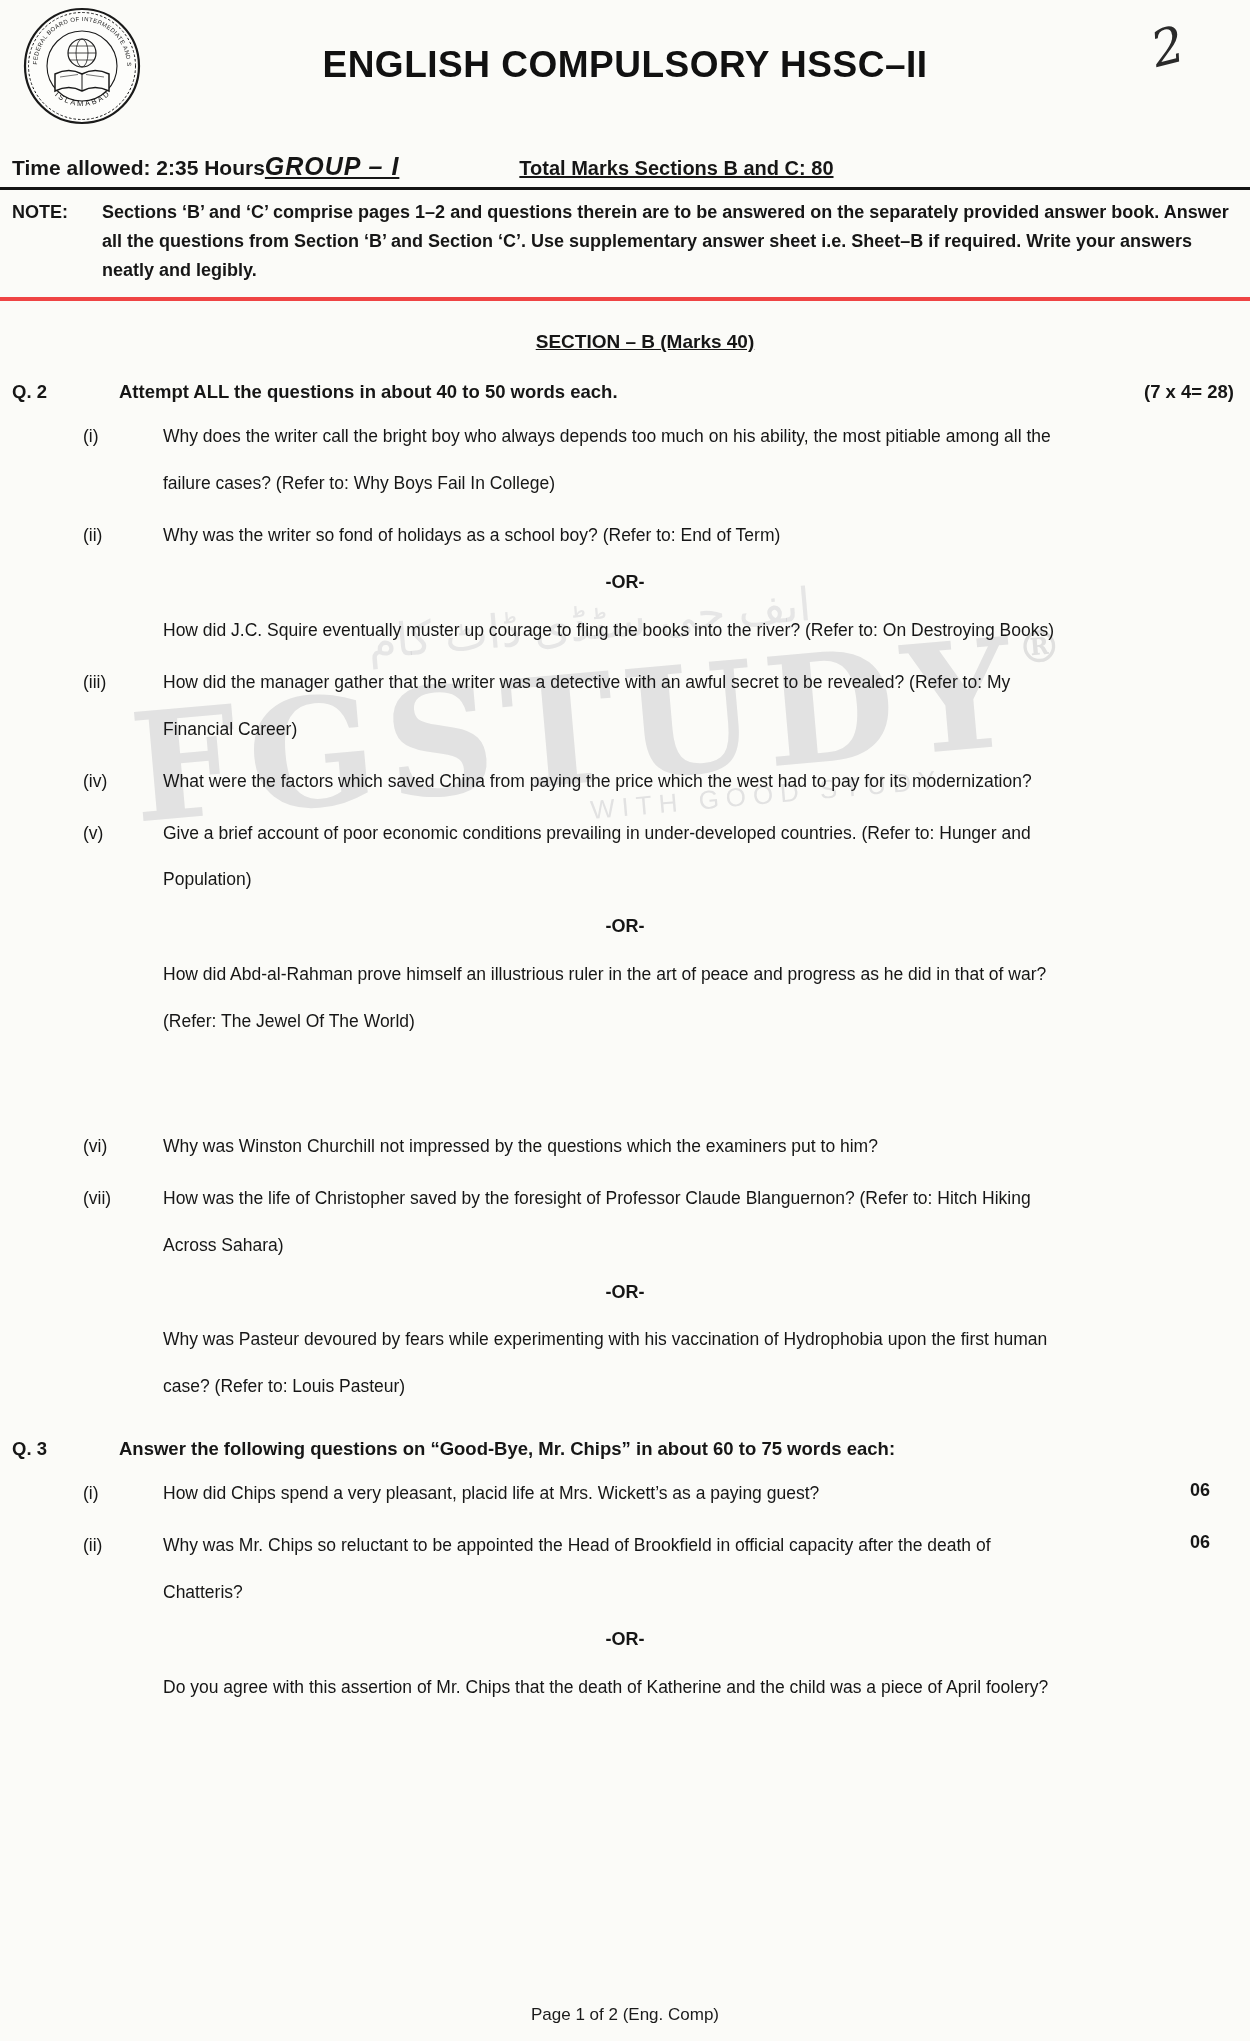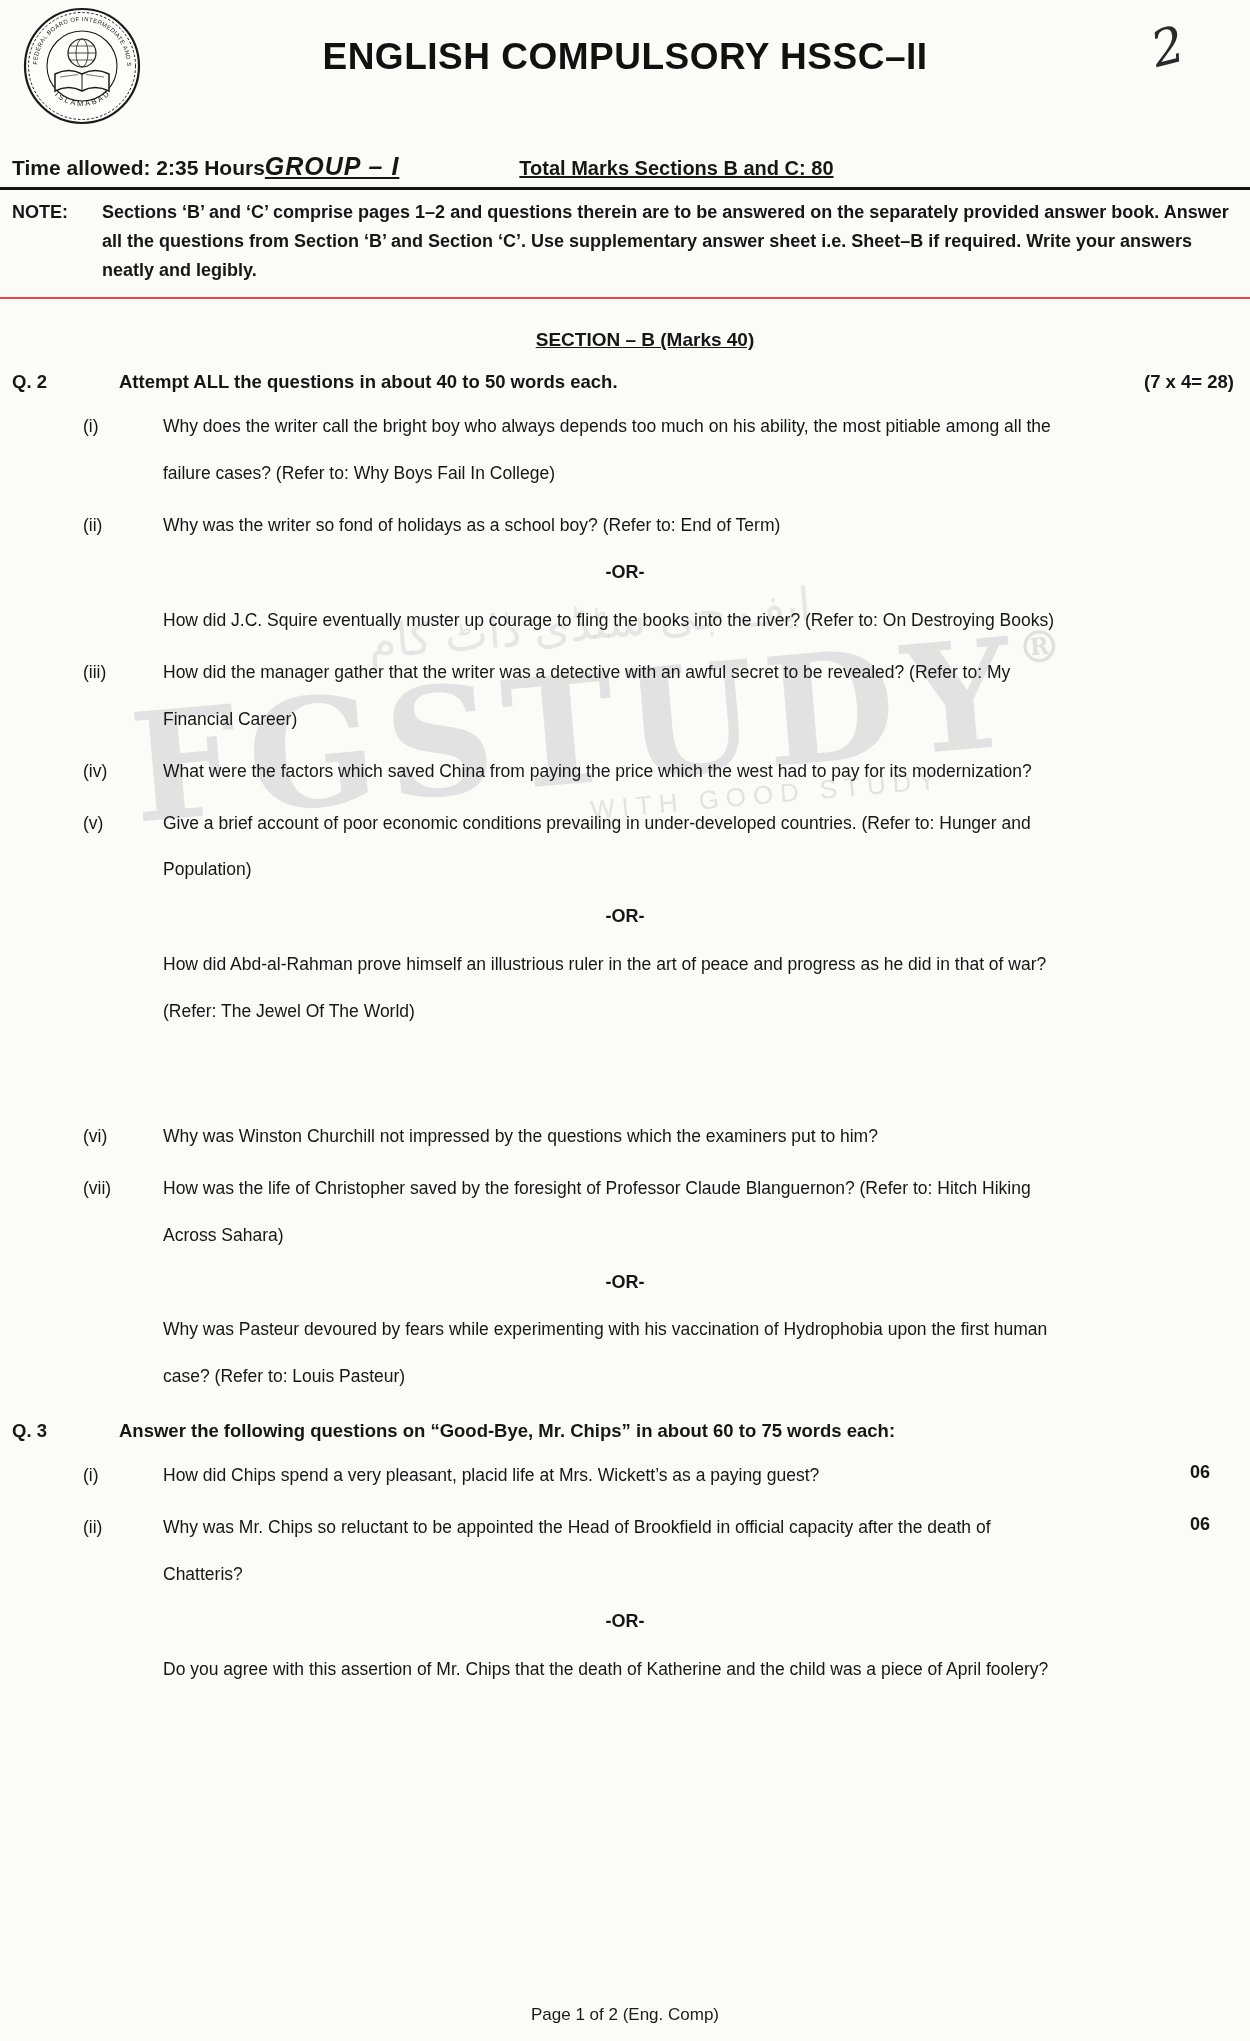--- a/index.html
+++ b/index.html
@@ -22,7 +22,7 @@
   .header { position: relative; height: 152px; }
   .logo { position: absolute; left: 22px; top: 6px; }
   .page-title {
-    position: absolute; left: 140px; right: 140px; top: 36px;
+    position: absolute; left: 140px; right: 140px; top: 44px;
     text-align: center;
     font-size: 37px; font-weight: bold; letter-spacing: 0.5px;
     color: #111;

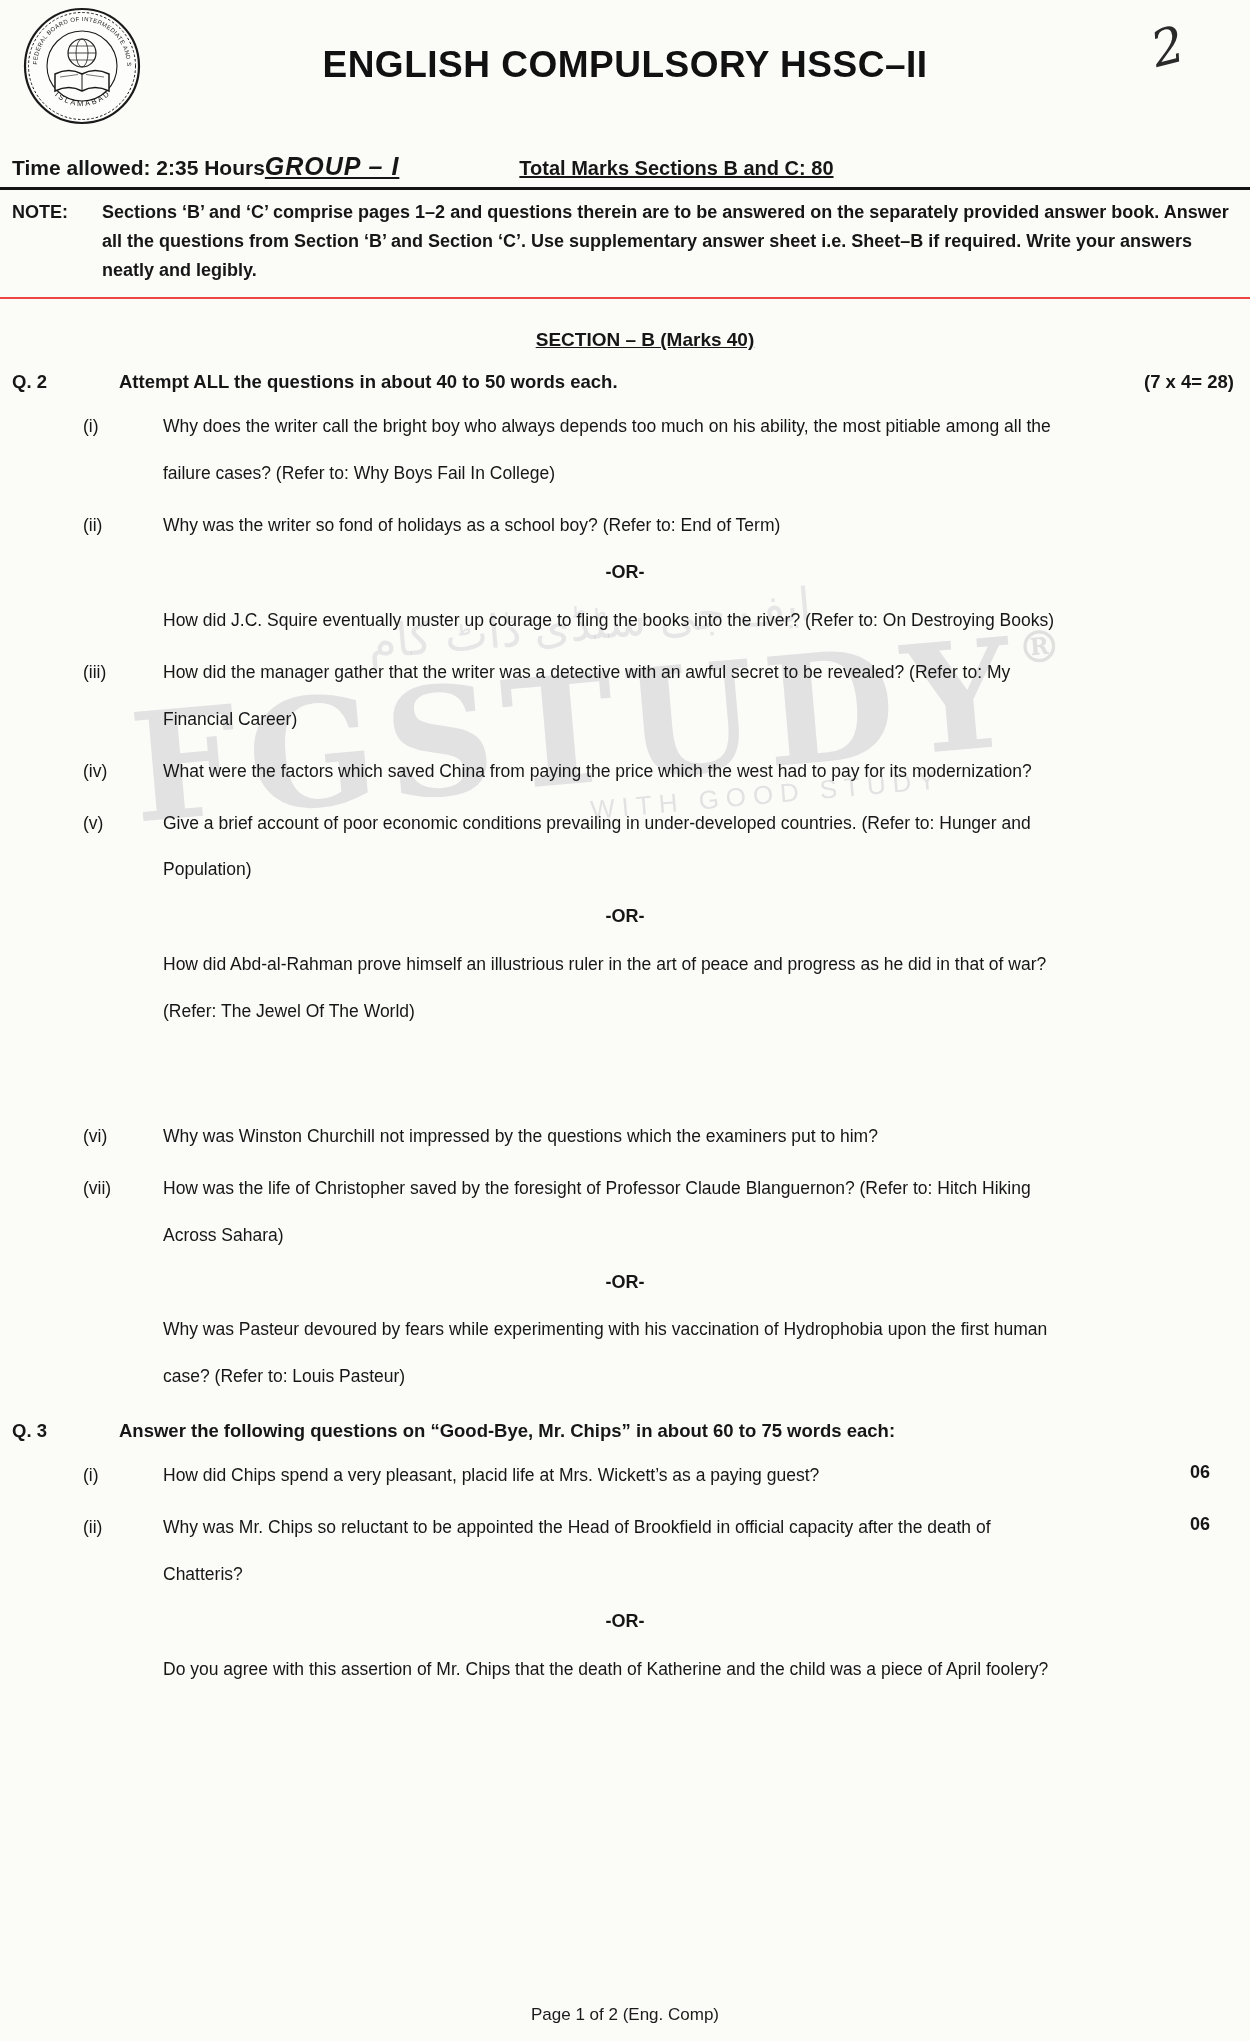--- a/index.html
+++ b/index.html
@@ -47,7 +47,7 @@
   .note {
     display: flex;
     border-top: 3px solid #141414;
-    border-bottom: 2px solid #ef4444;
+    border-bottom: 4px solid #ef4444;
     padding: 8px 14px 12px 12px;
   }
   .note-label { flex: 0 0 90px; font-weight: bold; font-size: 18px; line-height: 1.62; }

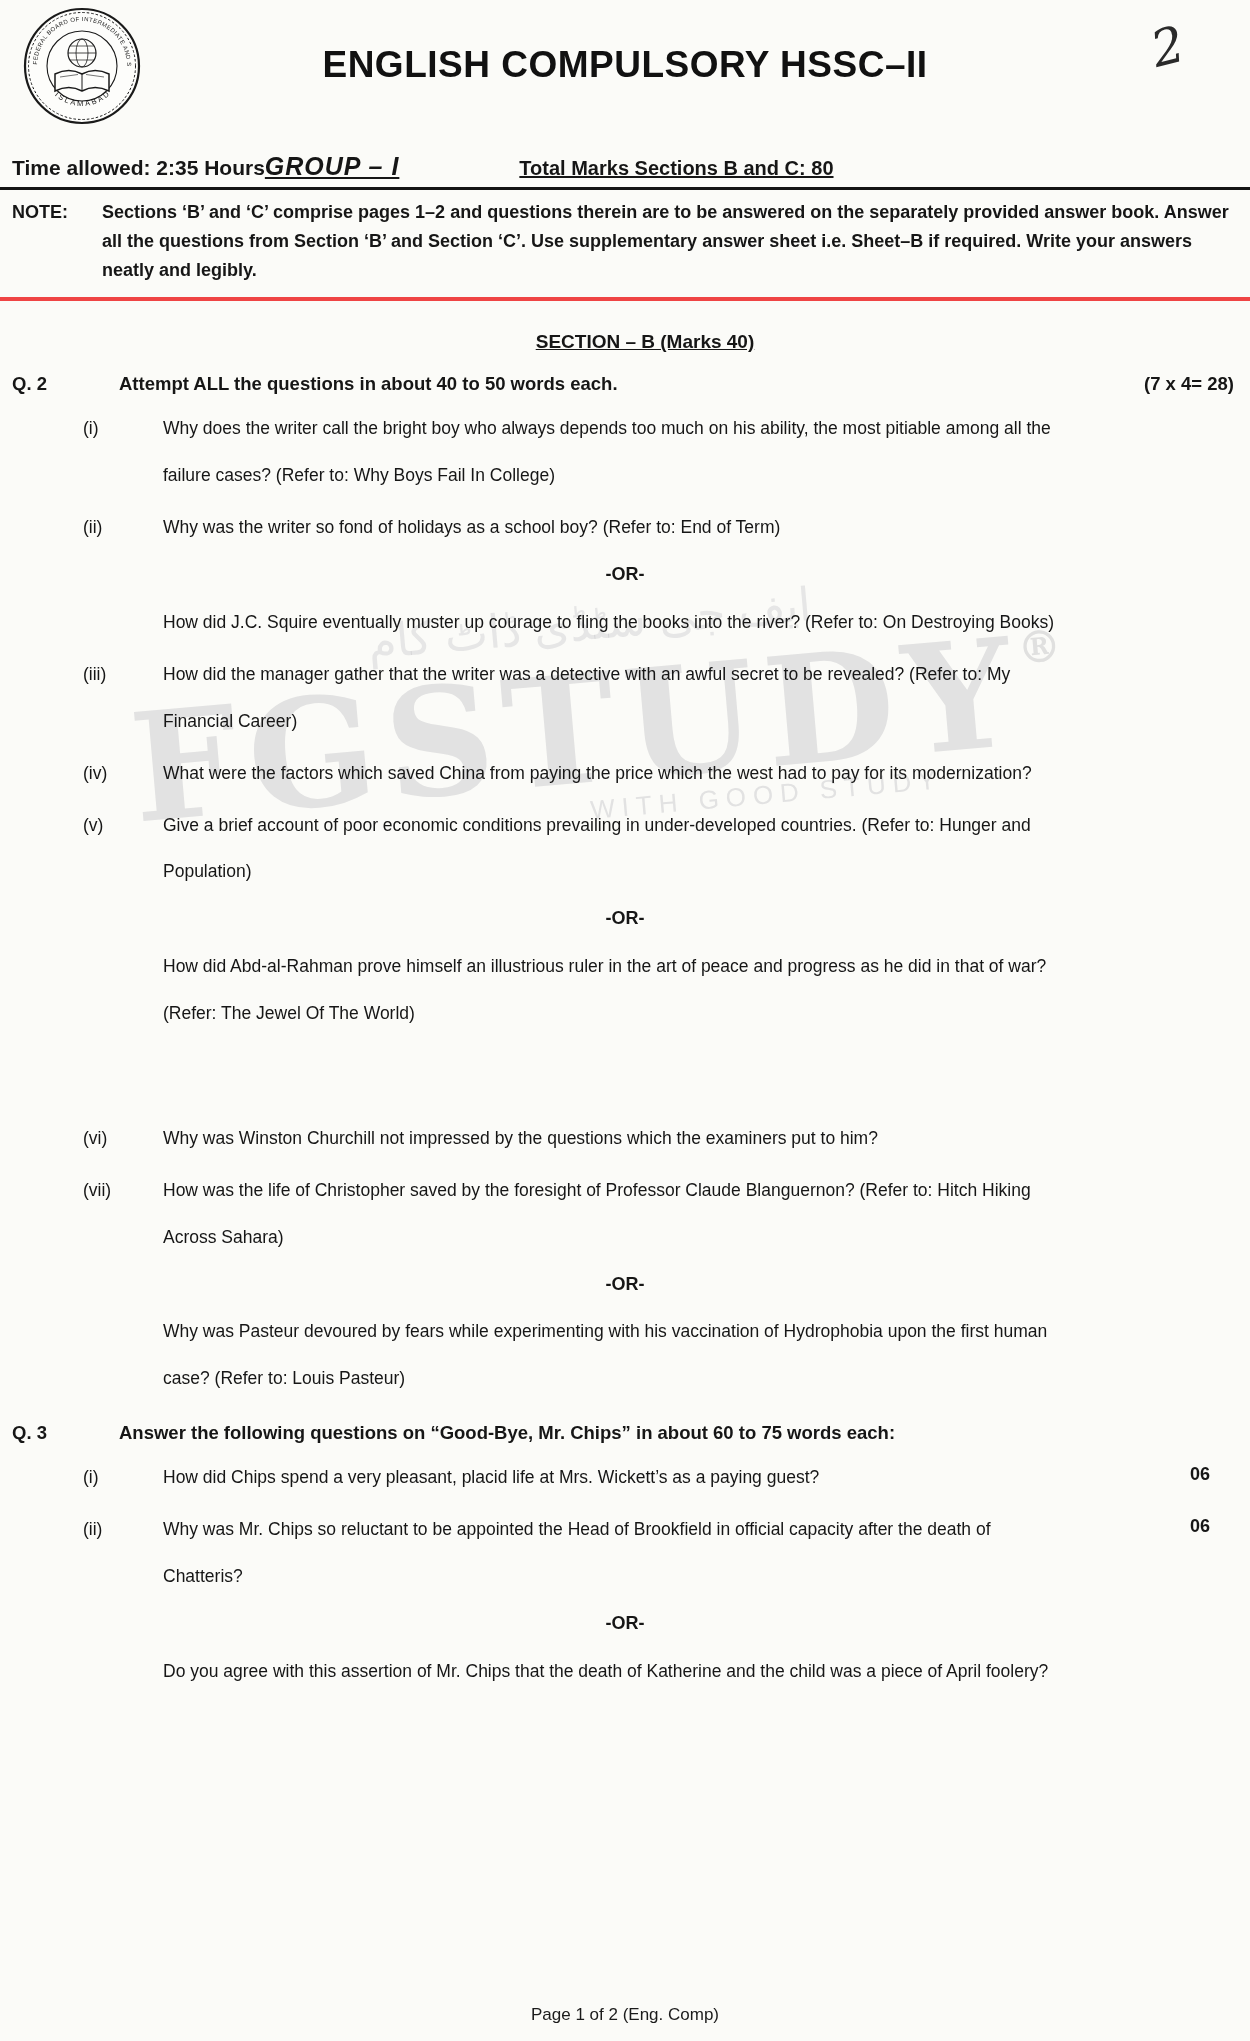--- a/index.html
+++ b/index.html
@@ -69,7 +69,7 @@
     gap: 24px;
   }
   .q-header .qno    { flex: 0 0 83px; padding-left: 12px; }
-  .q-header .qprompt{ flex: 1; }
+  .q-header .qprompt{ flex: 1; margin-top: 8px; }
   .q-header .qmarks { flex: 0 0 150px; text-align: right; padding-right: 16px; white-space: nowrap; }
 
   .q-item { display: flex; margin: 5px 0; }

